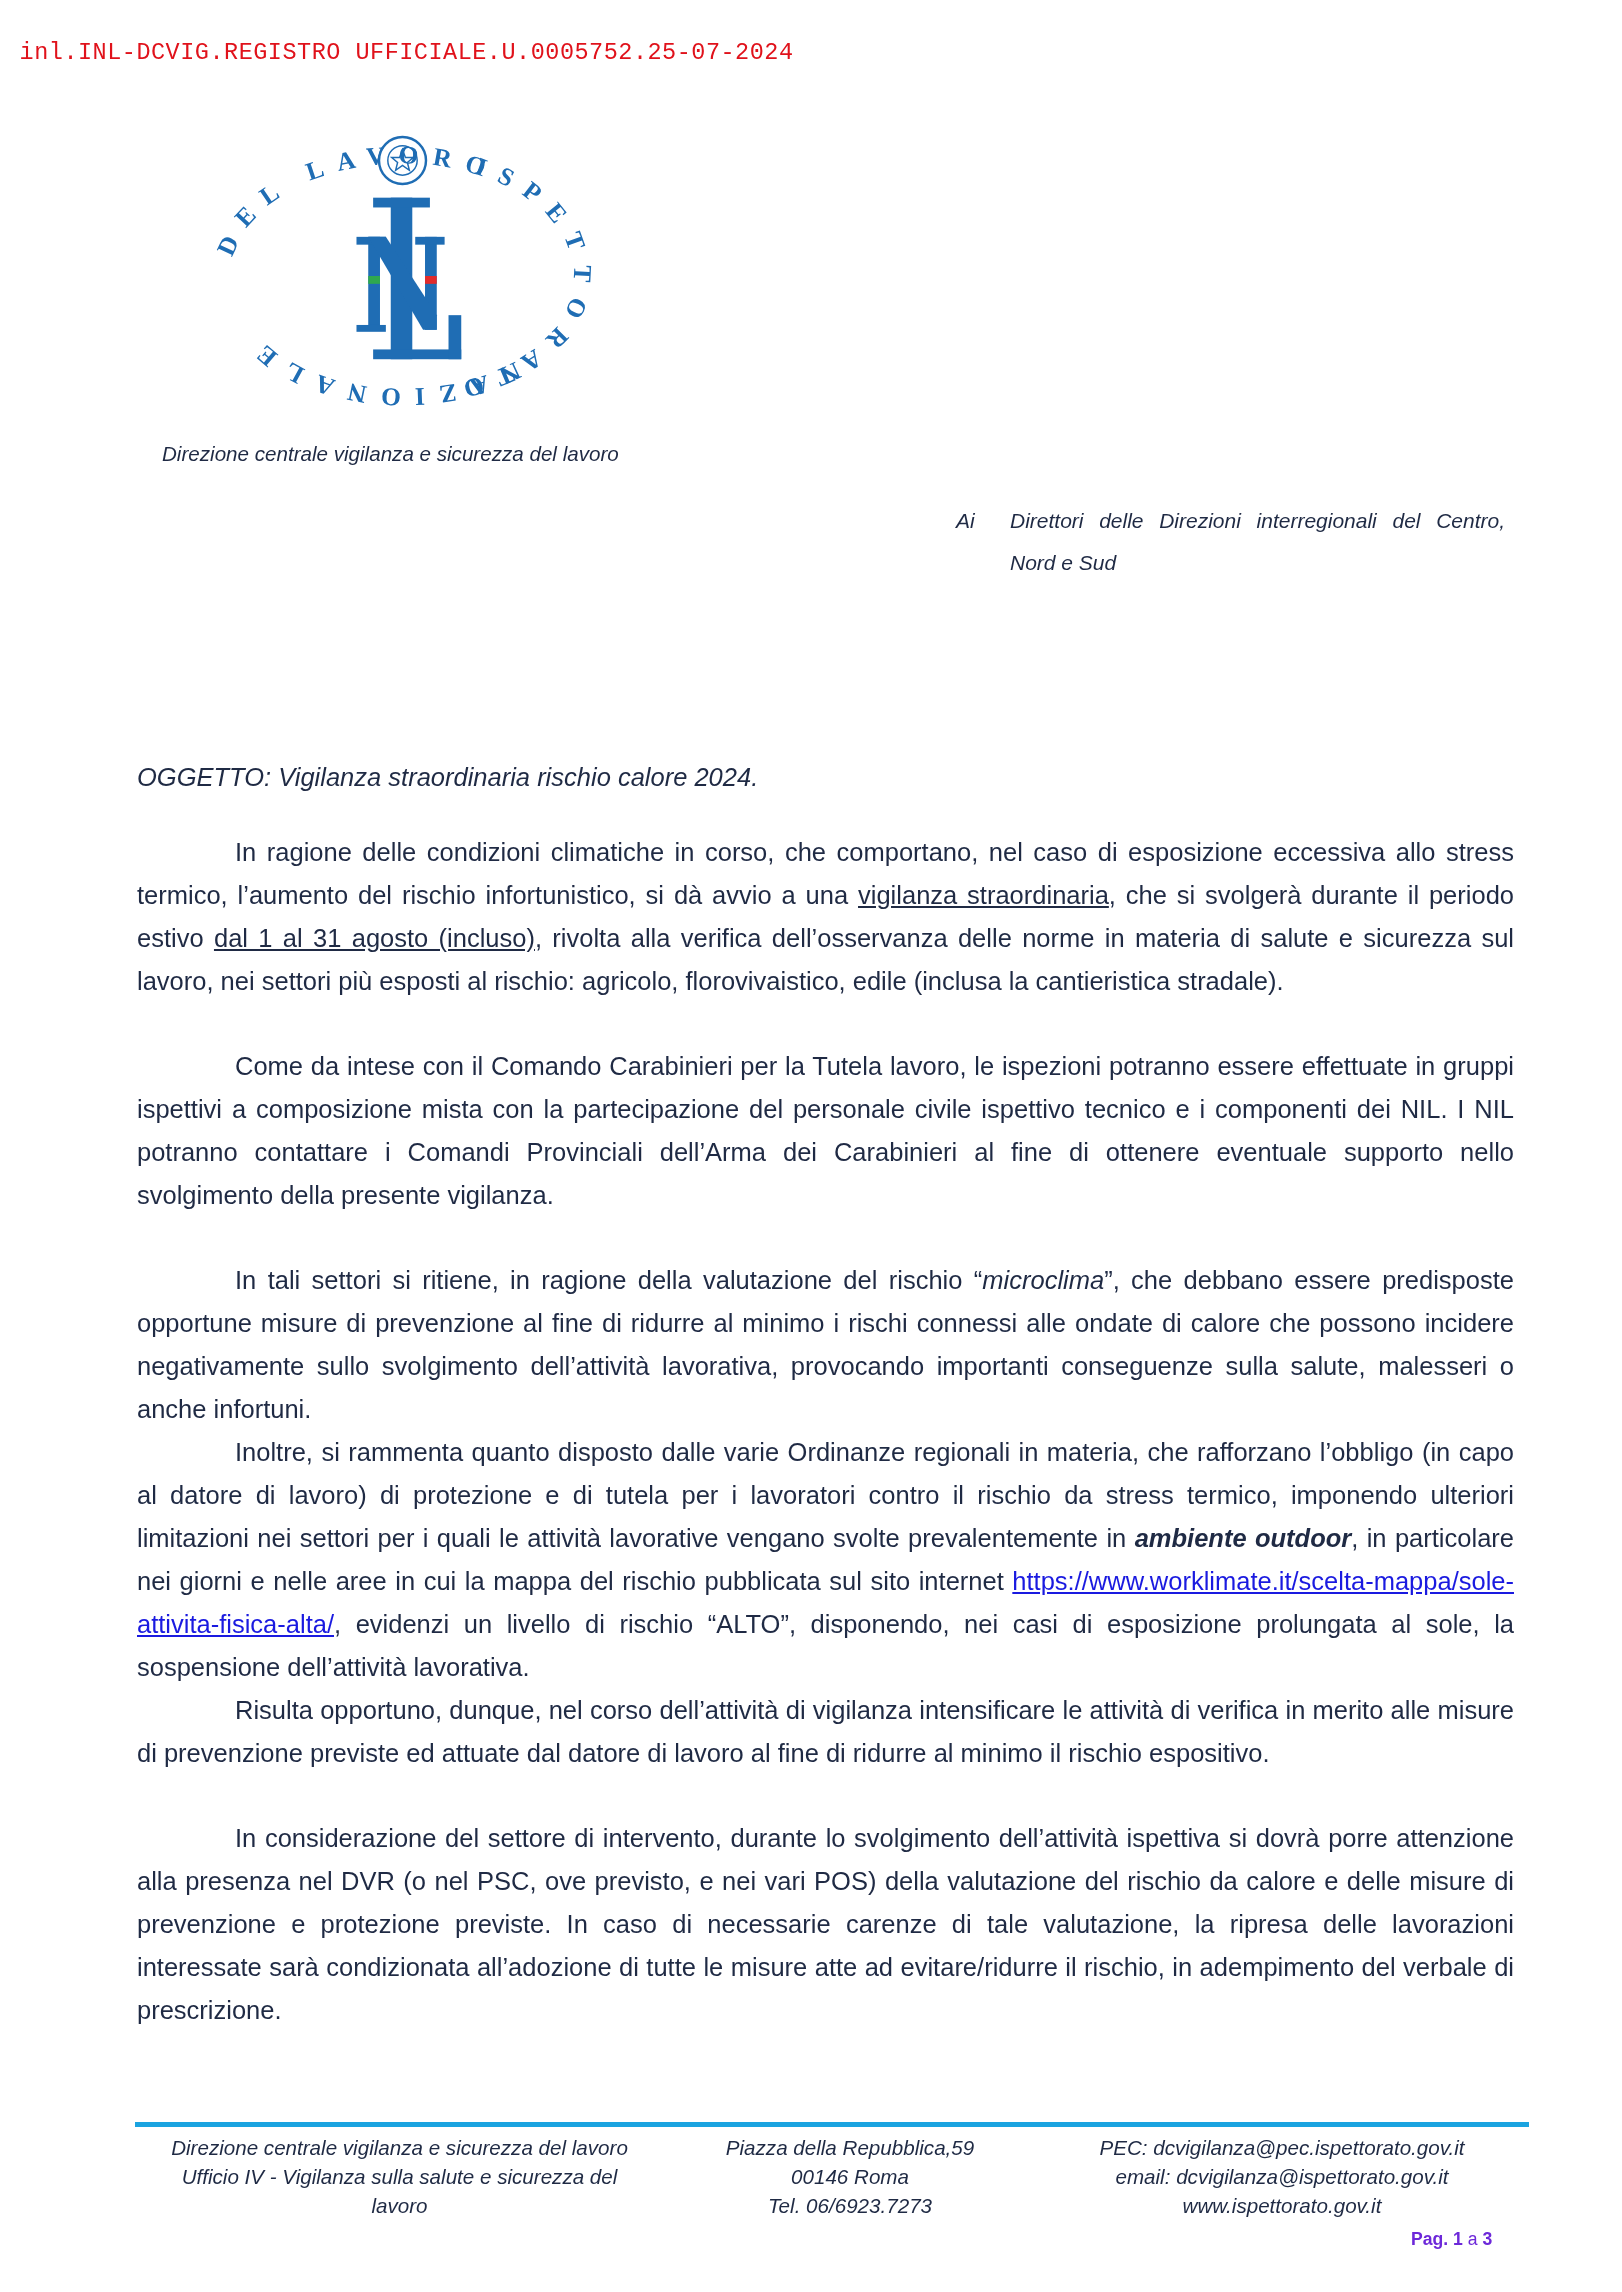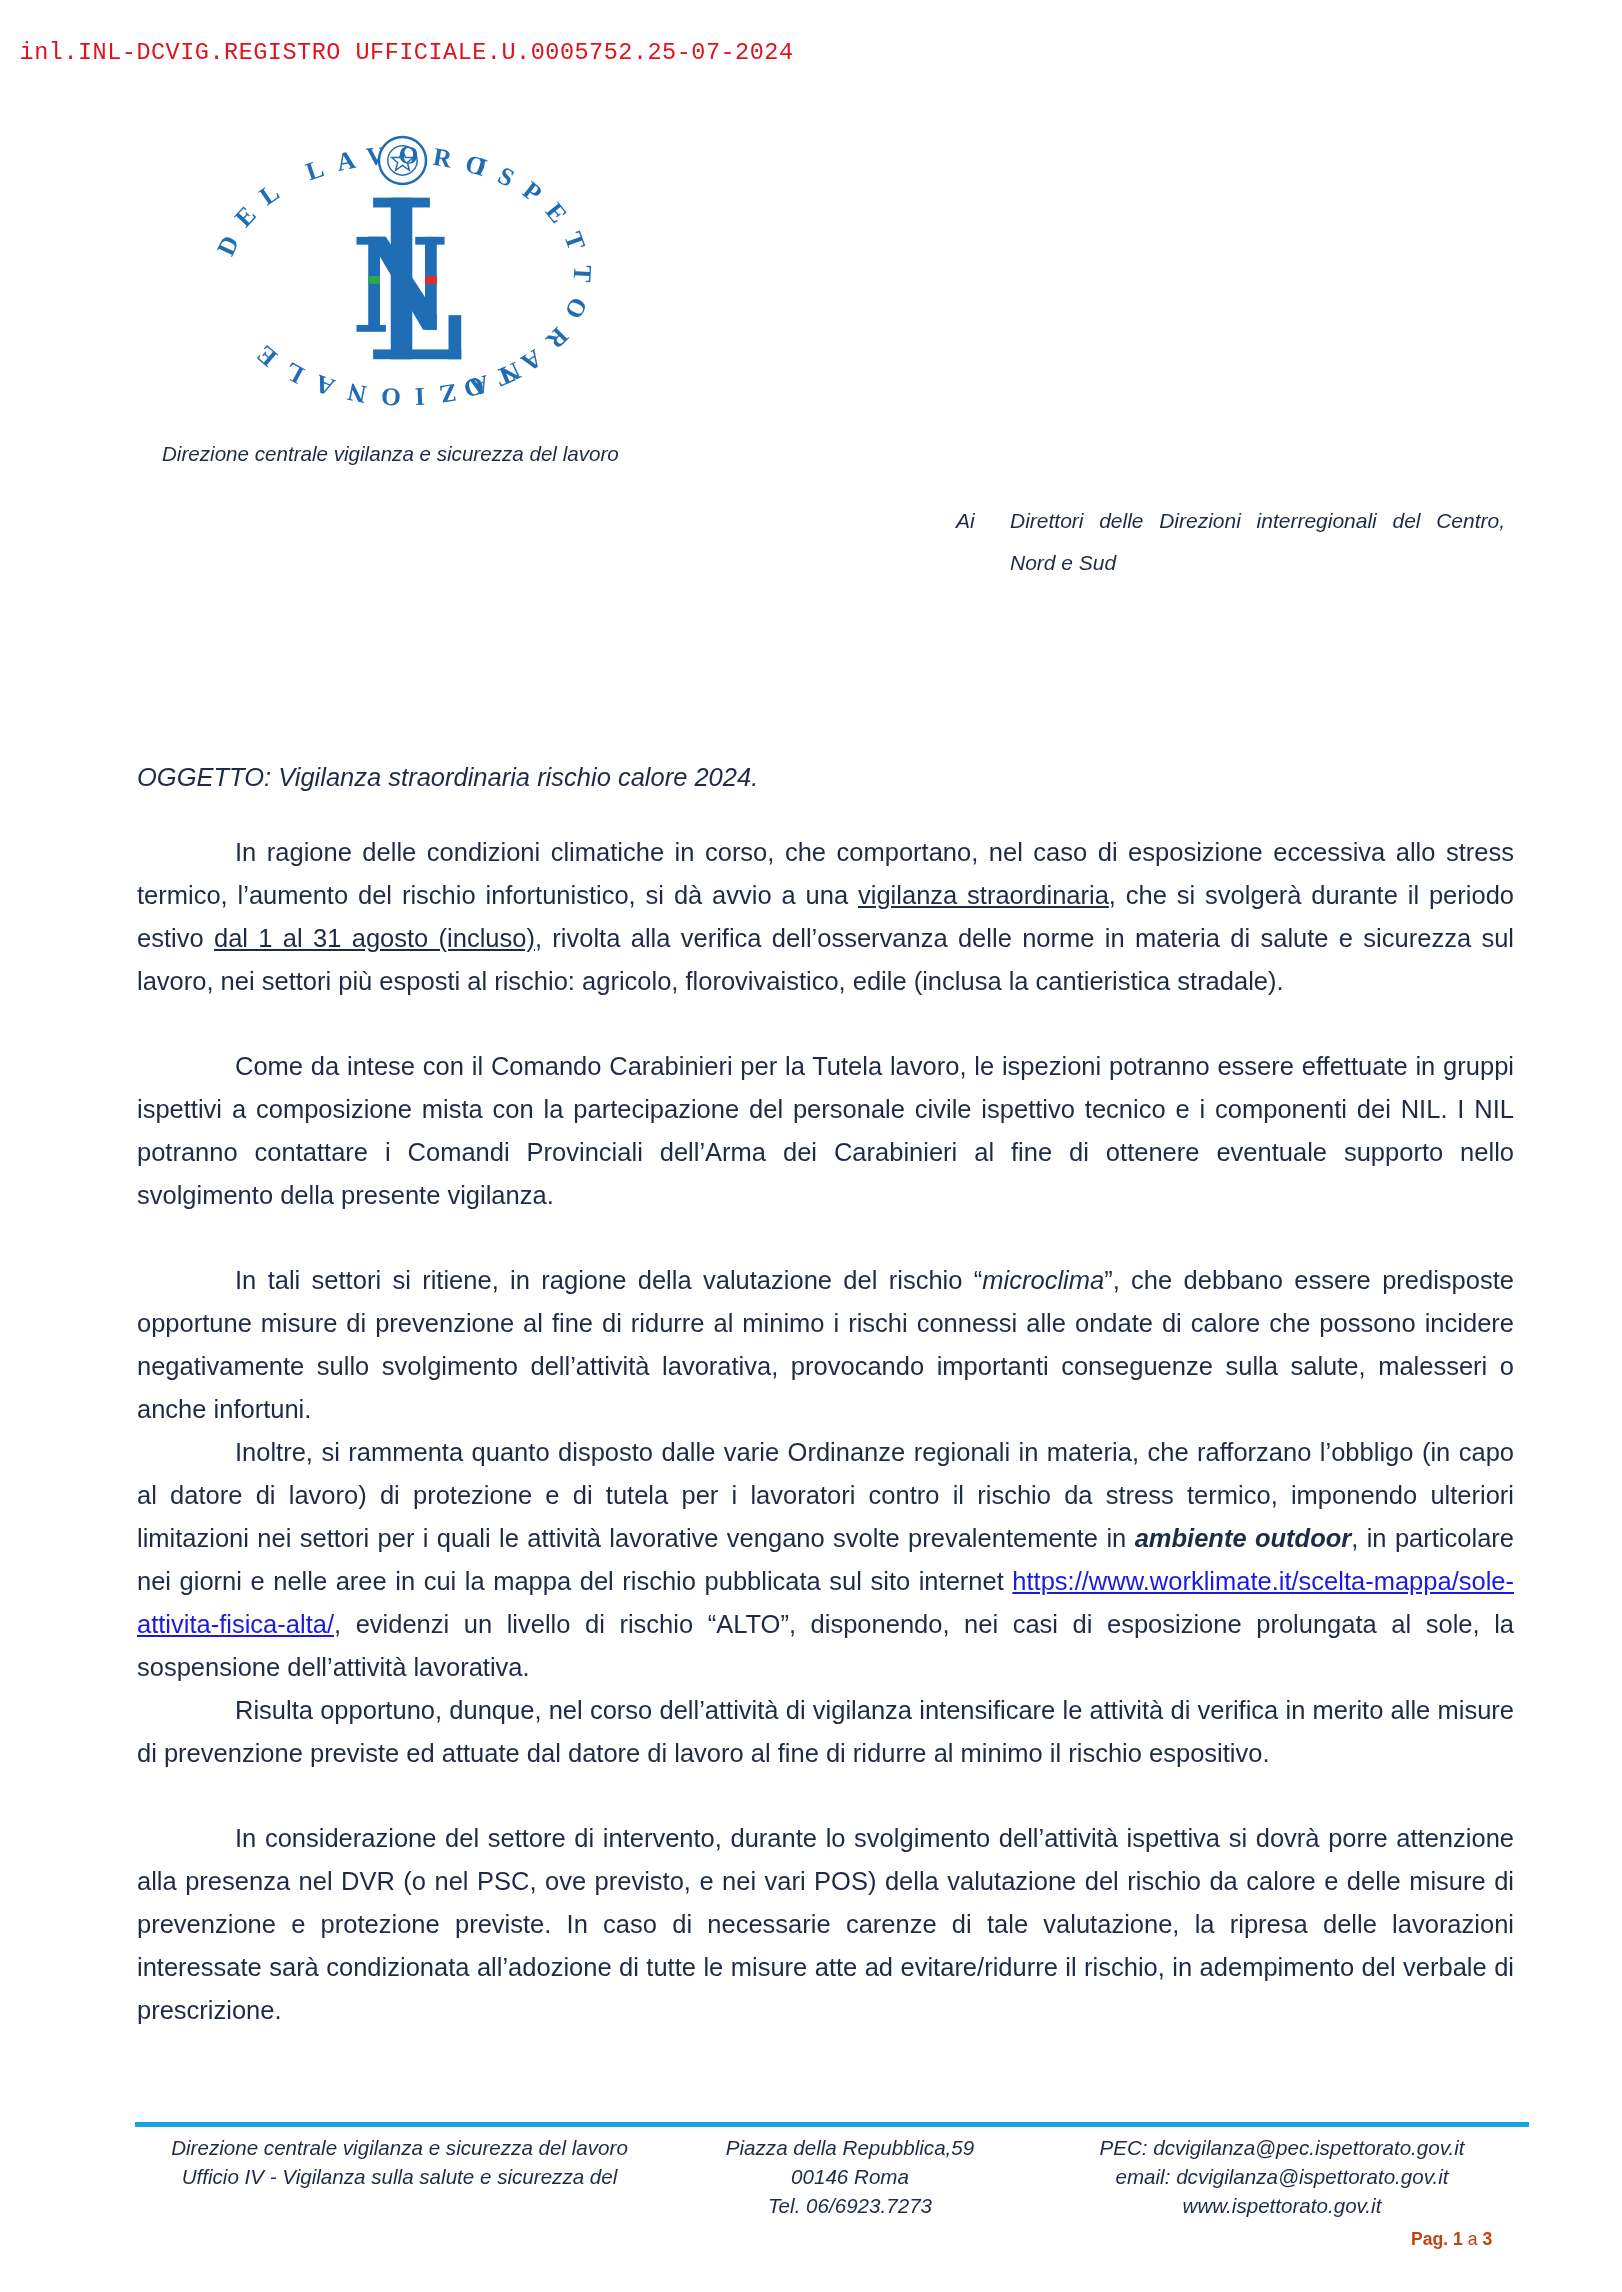--- a/index.html
+++ b/index.html
@@ -98,6 +98,7 @@
   <div class="fcol1">
     <div>Direzione centrale vigilanza e sicurezza del lavoro</div>
     <div>Ufficio IV - Vigilanza sulla salute e sicurezza del</div>
+    <div>lavoro</div>
   </div>
   <div class="fcol2">
     <div>Piazza della Repubblica,59</div>

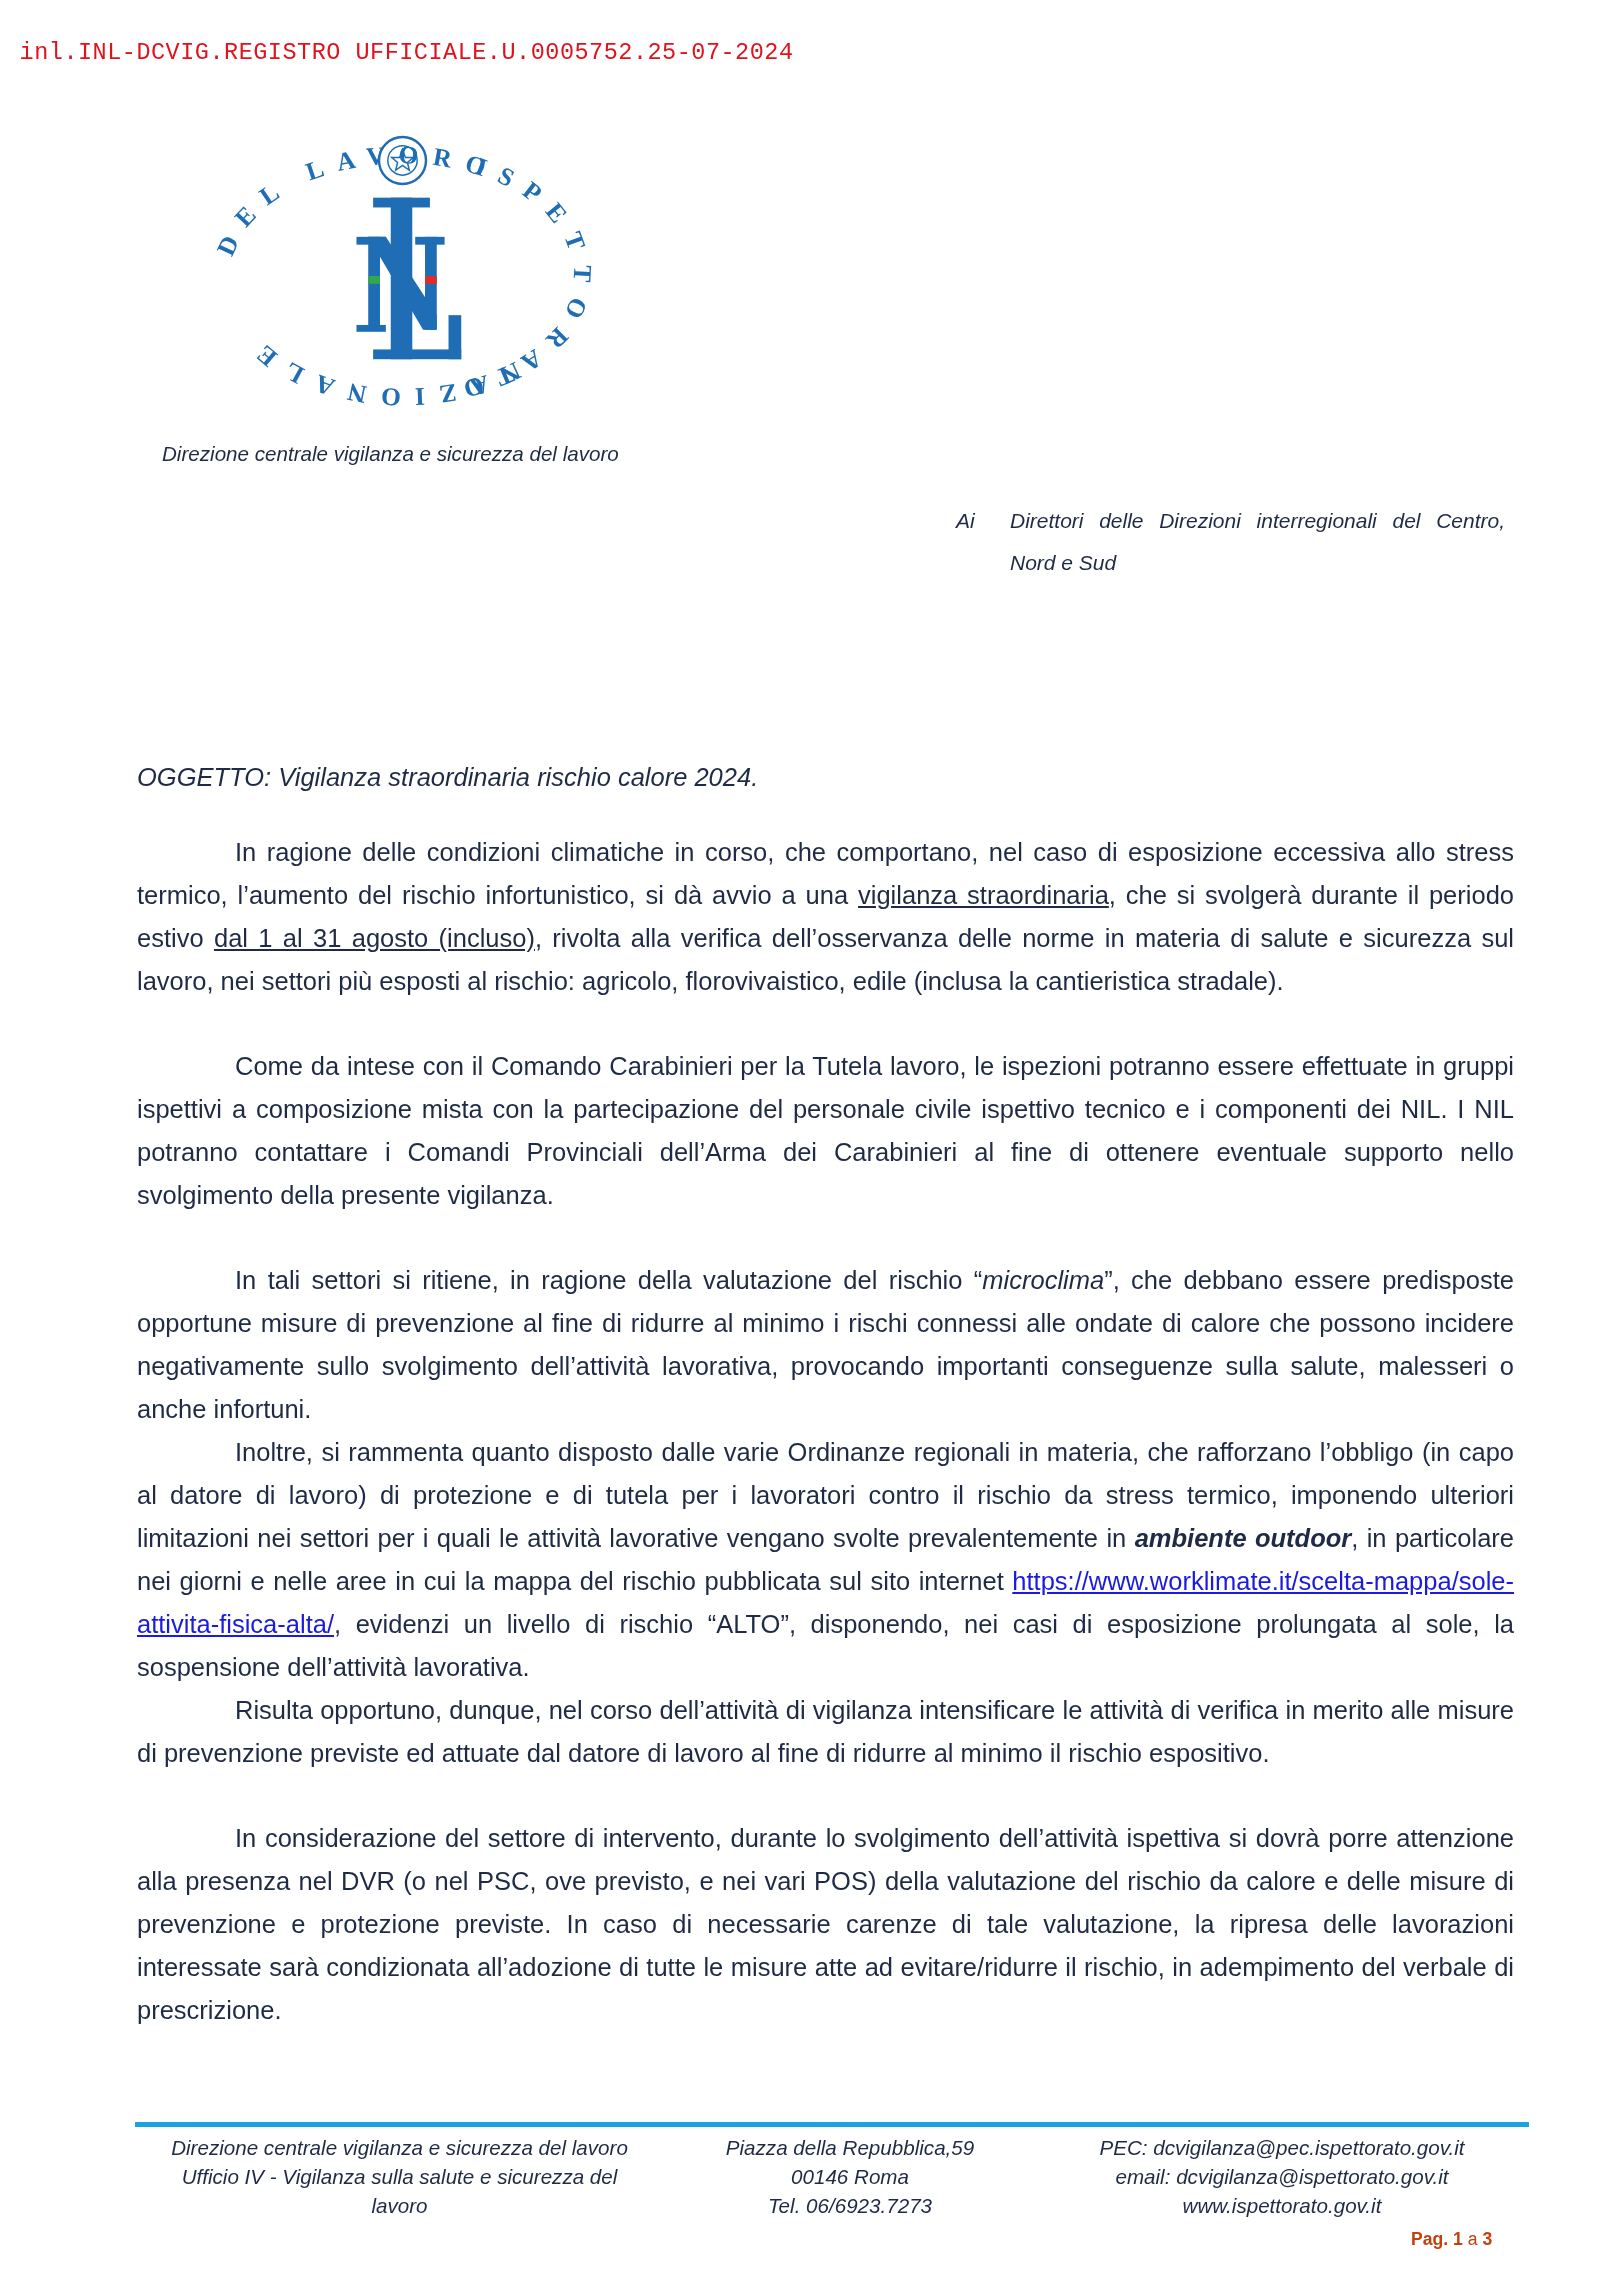--- a/index.html
+++ b/index.html
@@ -28,7 +28,7 @@
   .fcol1 { width: 529px; }
   .fcol2 { width: 372px; }
   .fcol3 { width: 492px; }
-  .page { position: absolute; left: 1411px; top: 2229px; font-size: 17.6px; font-weight: bold; color: #c2410c; }
+  .page { position: absolute; left: 1411px; top: 2229px; font-size: 17.6px; font-weight: bold; color: #6d28d9; }
   .page span.s { font-weight: normal; }
 </style>
 </head>

